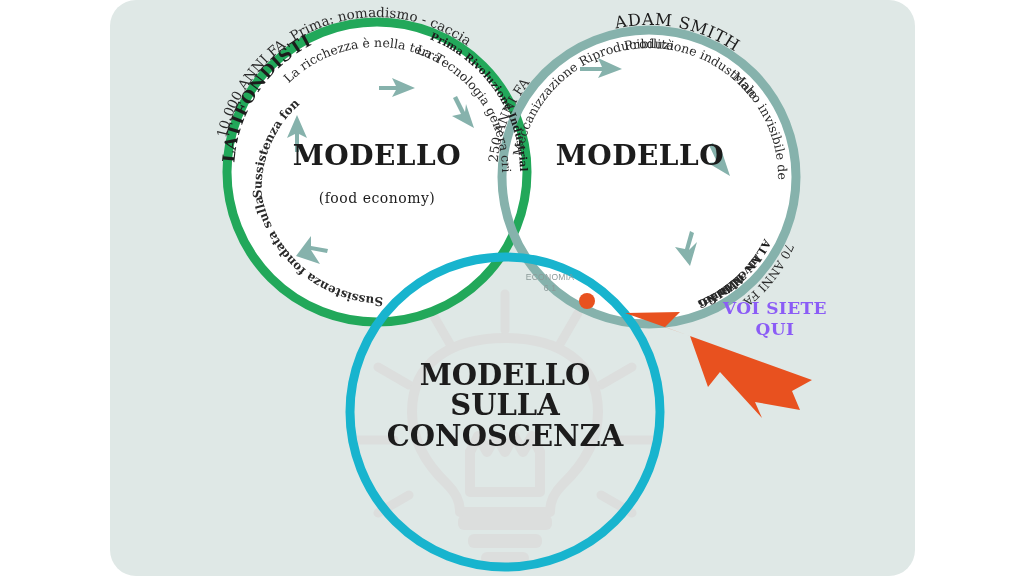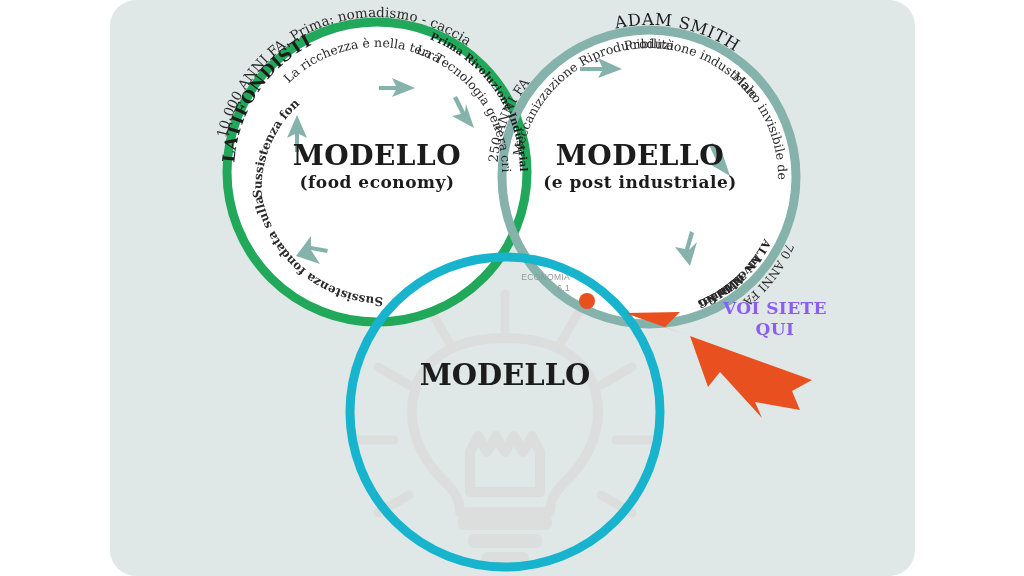--- a/index.html
+++ b/index.html
@@ -23,7 +23,7 @@
   }
   .vis-title .l1 { display:block; font-size:28px; }
   .vis-title .l2 { display:block; font-size:28px; }
-  .vis-title .sub { display:block; font-size:17px; font-weight:bold; margin-top:3px; }
+  .vis-title .sub { display:block; font-size:14px; font-weight:normal; margin-top:20px; }
 
   #agri-title { left:252px; top:142px; width:250px; }
   #indu-title { left:515px; top:142px; width:250px; }

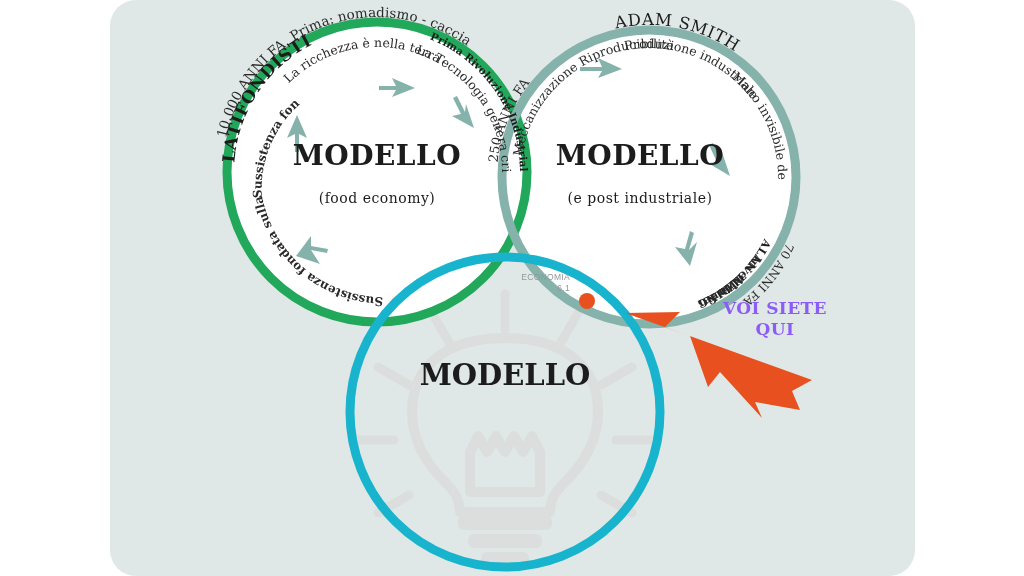--- a/index.html
+++ b/index.html
@@ -186,7 +186,6 @@
 
   <div class="vis-title" id="indu-title">
     <span class="l1">MODELLO</span>
-    <span class="sub">(e post industriale)</span>
   </div>
 
   <div id="know-title">

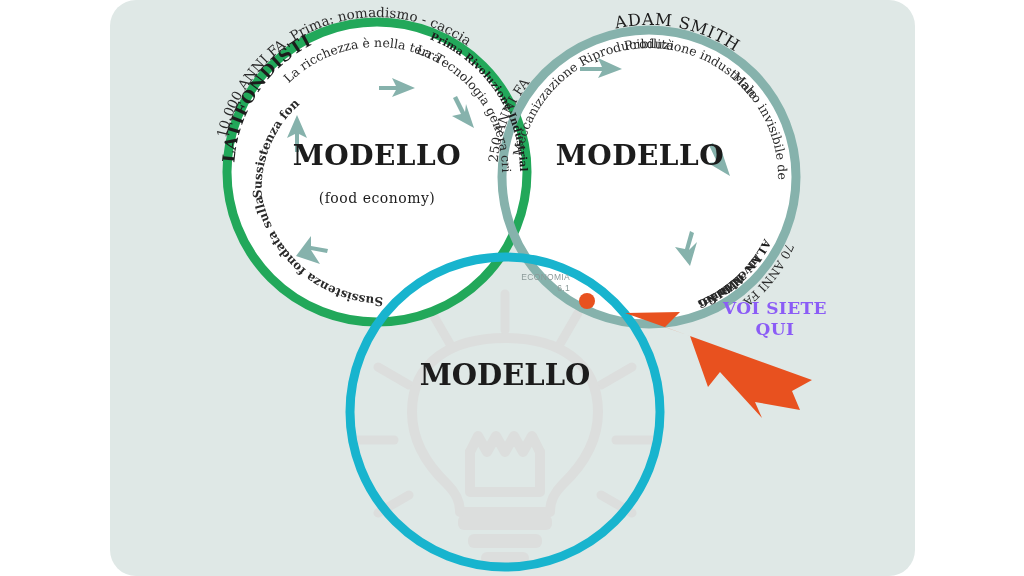--- a/index.html
+++ b/index.html
@@ -43,7 +43,7 @@
   }
 
   #econ-label {
-    position:absolute; left:490px; top:272px; width:80px; text-align:right;
+    position:absolute; left:510px; top:272px; width:80px; text-align:center;
     font-family:"Liberation Sans", sans-serif; color:#8b9a99;
     font-size:8.5px; line-height:1.25; letter-spacing:0.3px;
   }

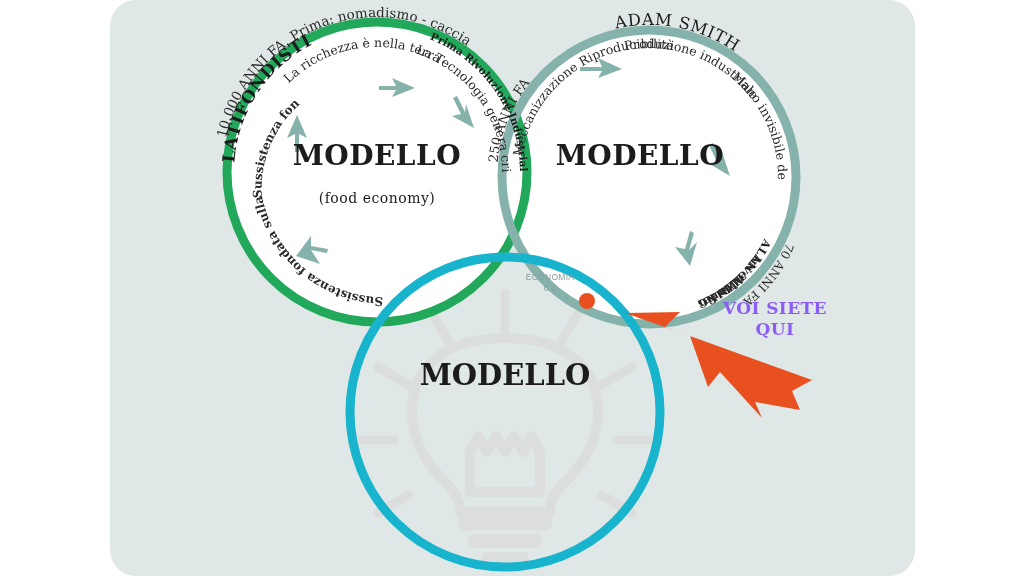--- a/index.html
+++ b/index.html
@@ -190,6 +190,7 @@
 
   <div id="know-title">
     <span class="l1">MODELLO</span>
+    <span class="l2">SULLA CONOSCENZA</span>
   </div>
 
   <div id="econ-label">

